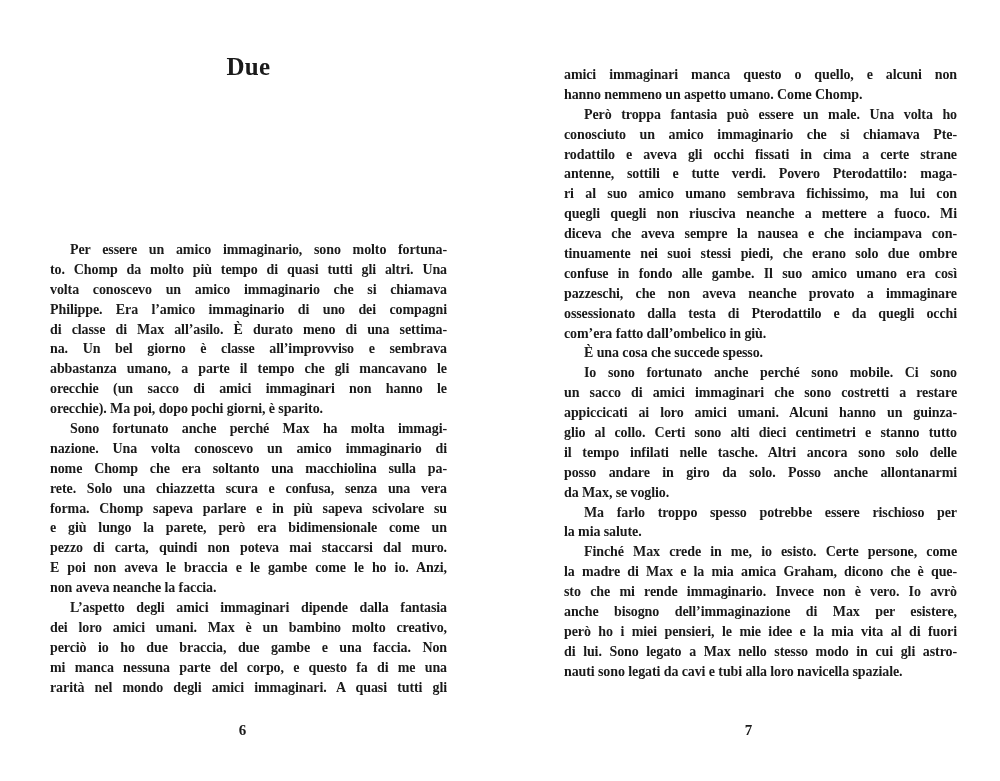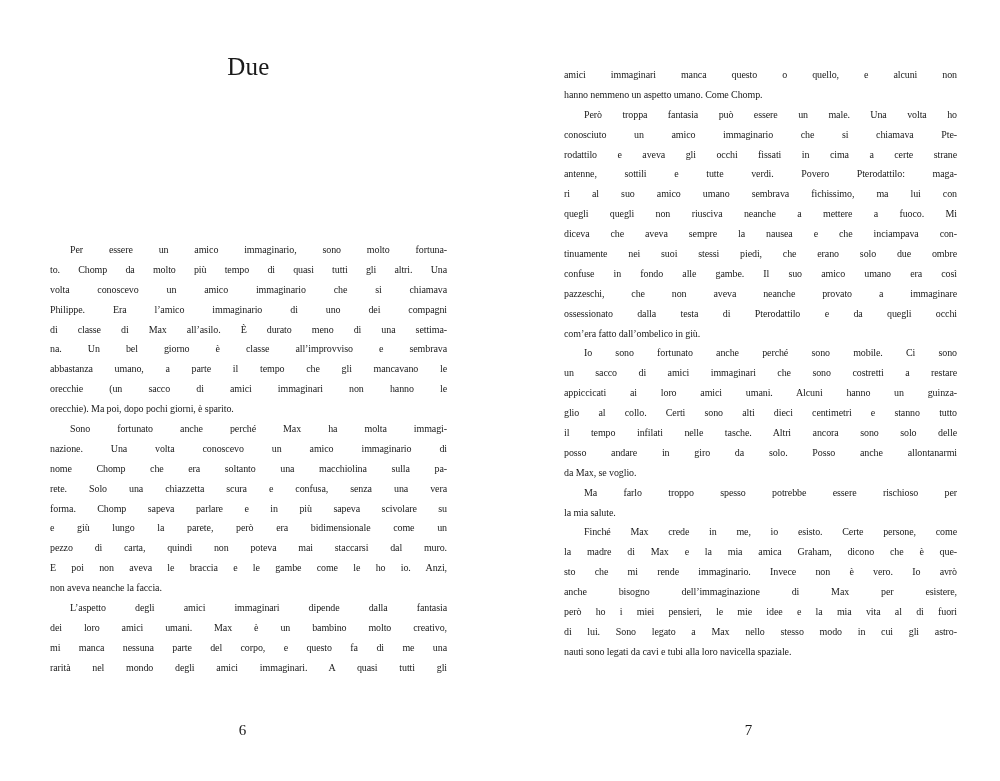--- a/index.html
+++ b/index.html
@@ -13,7 +13,7 @@
     font-family: "Liberation Serif", "DejaVu Serif", serif;
     overflow: hidden;
   }
-  .page { position: absolute; top: 0; height: 781px; }
+  .page { position: absolute; top: 0; height: 781px; font-weight: bold; }
   .page-left  { left: 50px;  width: 397px; }
   .page-right { left: 564px; width: 393px; }
   .chapter-title {

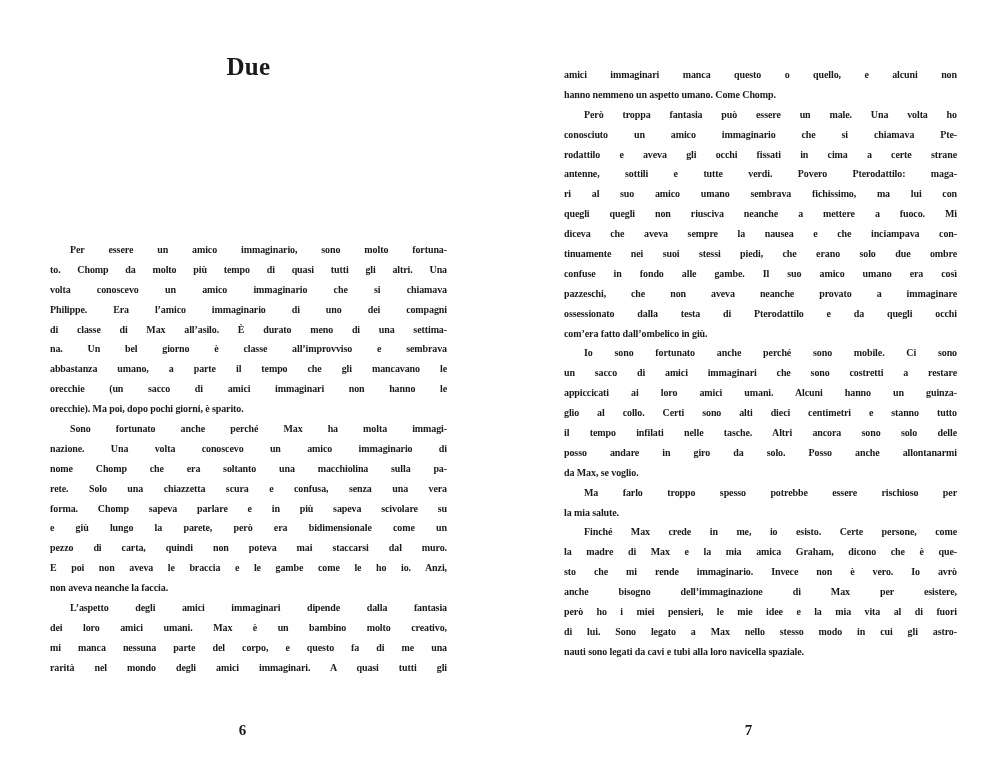--- a/index.html
+++ b/index.html
@@ -29,7 +29,7 @@
   .page-left  .body-text { top: 240px; }
   .page-right .body-text { top: 65px; }
   .line {
-    font-size: 10px;
+    font-size: 14px;
     line-height: 19.9px;
     height: 19.9px;
     letter-spacing: -0.1px;

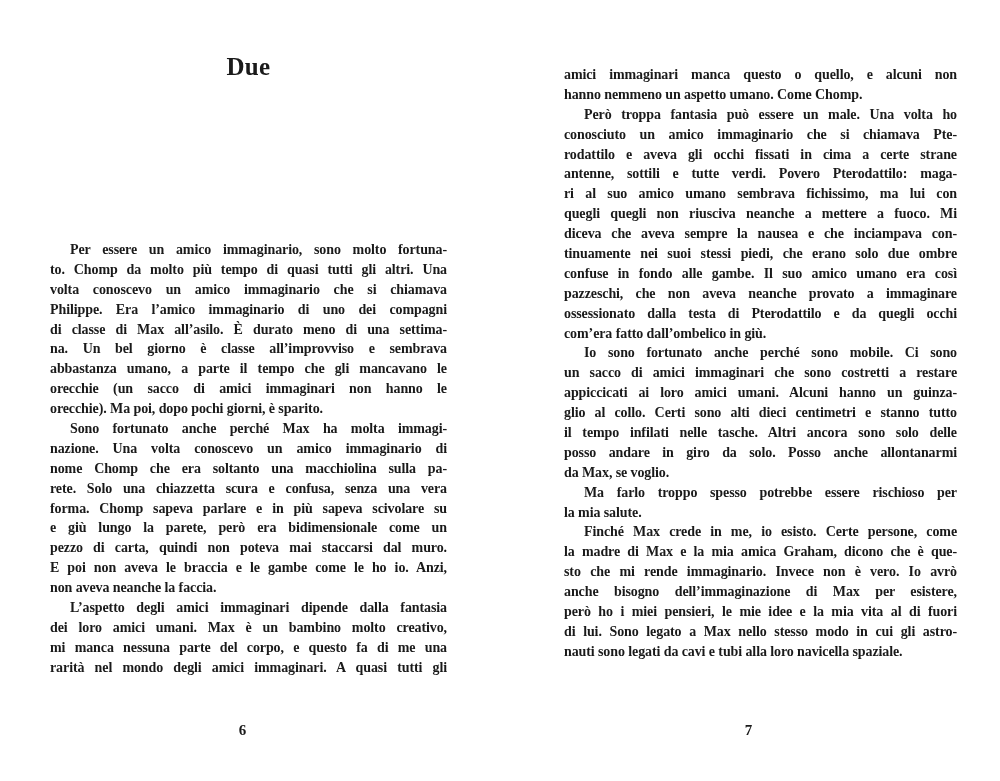--- a/index.html
+++ b/index.html
@@ -112,6 +112,9 @@
           <div class="line last">com’era fatto dall’ombelico in giù.</div>
         </div>
         <div class="para">
+          <div class="line indent last">È una cosa che succede spesso.</div>
+        </div>
+        <div class="para">
           <div class="line indent">Io sono fortunato anche perché sono mobile. Ci sono</div>
           <div class="line">un sacco di amici immaginari che sono costretti a restare</div>
           <div class="line">appiccicati ai loro amici umani. Alcuni hanno un guinza-</div>

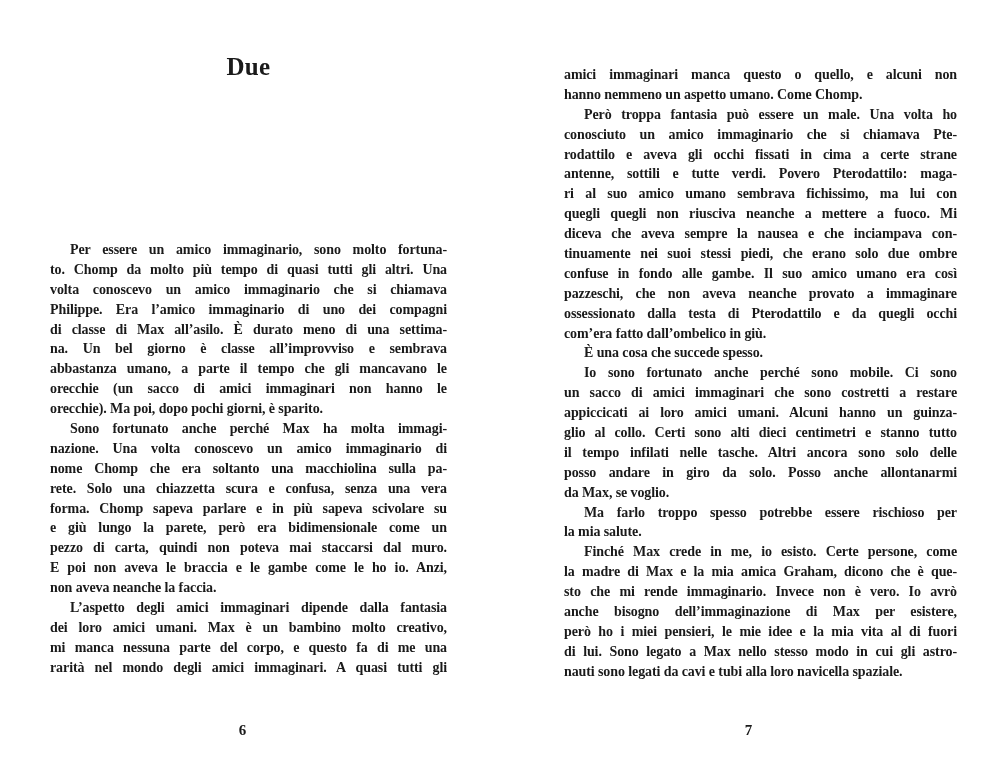--- a/index.html
+++ b/index.html
@@ -84,6 +84,7 @@
         <div class="para">
           <div class="line indent">L’aspetto degli amici immaginari dipende dalla fantasia</div>
           <div class="line">dei loro amici umani. Max è un bambino molto creativo,</div>
+          <div class="line">perciò io ho due braccia, due gambe e una faccia. Non</div>
           <div class="line">mi manca nessuna parte del corpo, e questo fa di me una</div>
           <div class="line">rarità nel mondo degli amici immaginari. A quasi tutti gli</div>
         </div>

